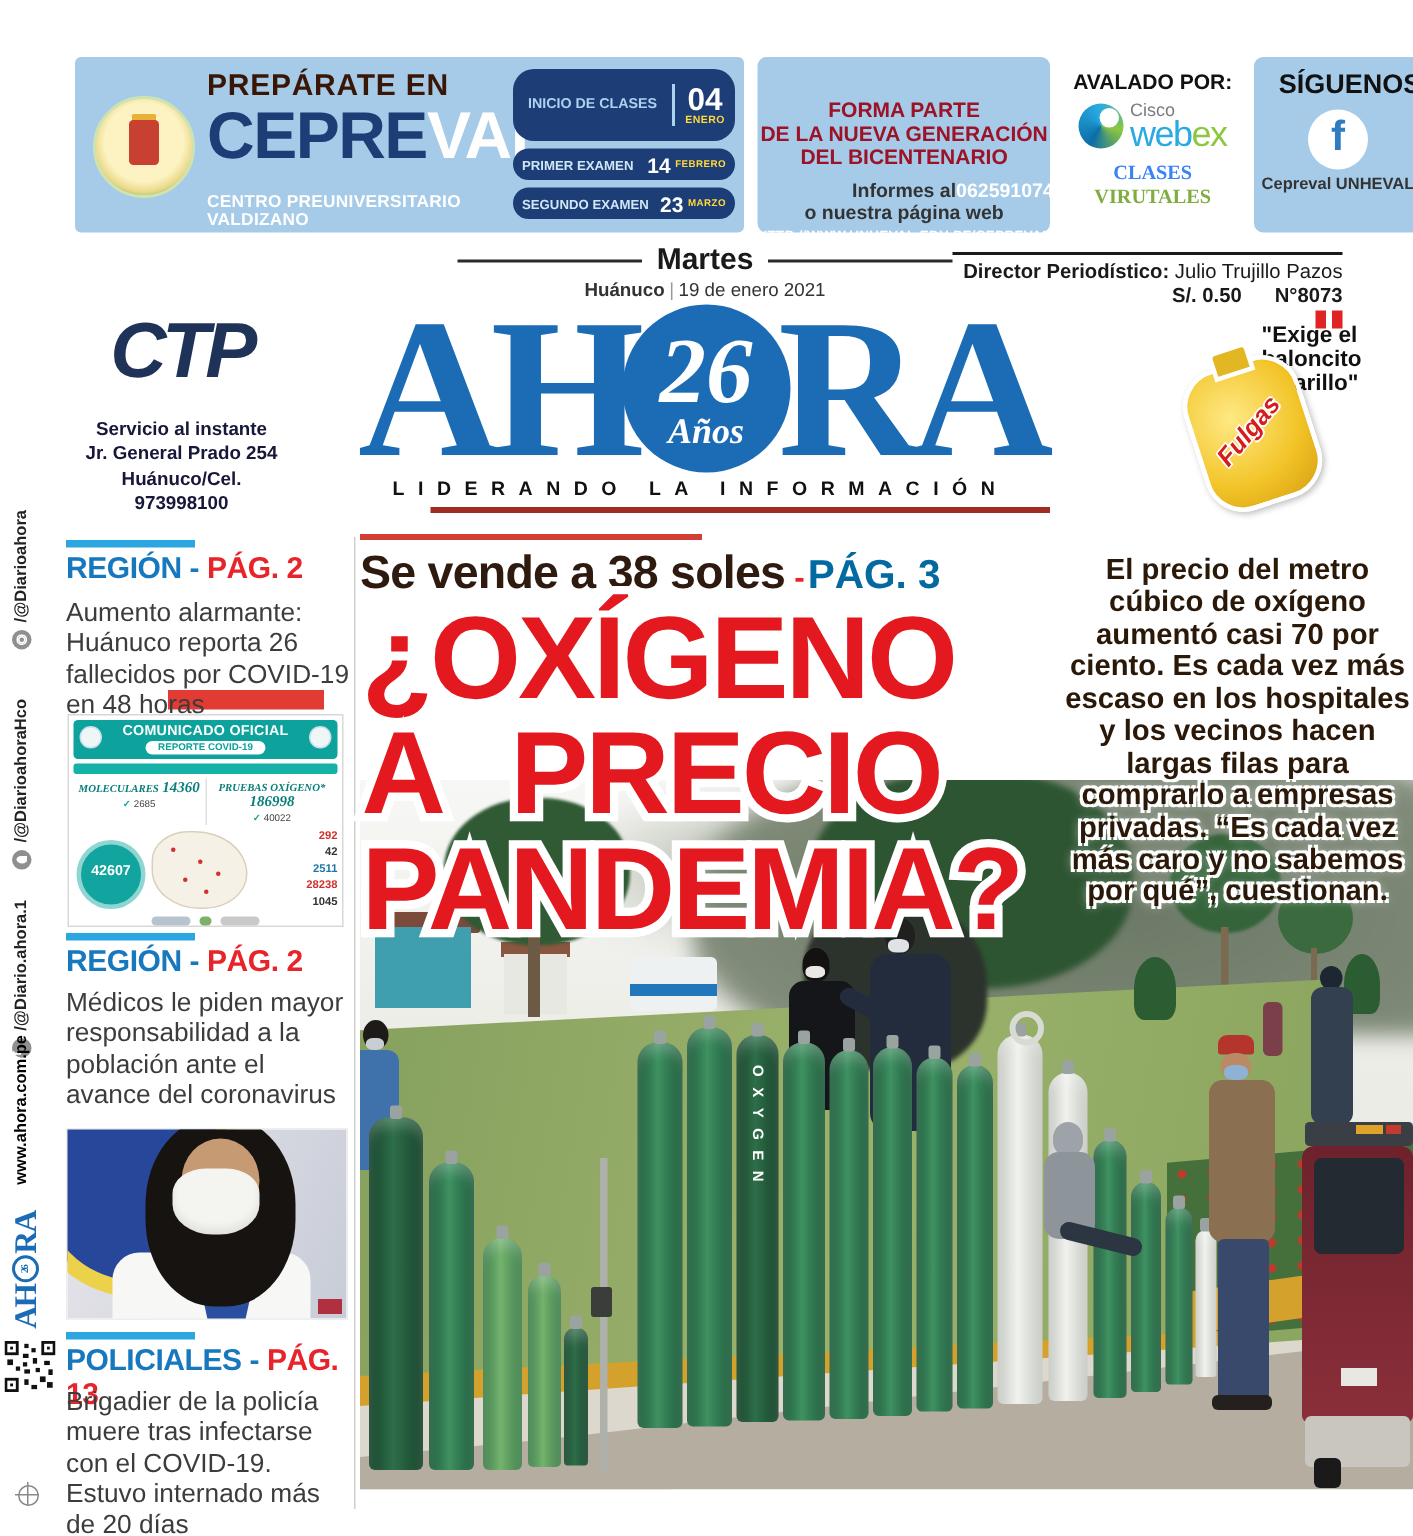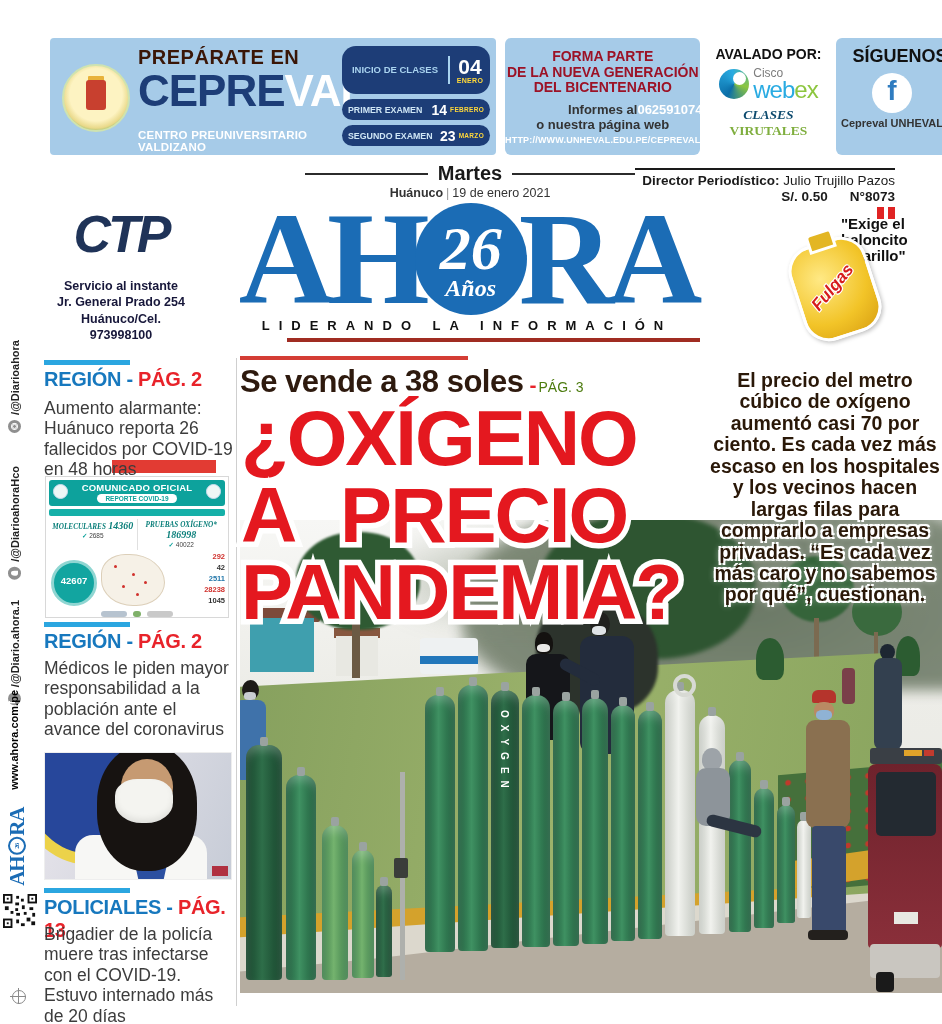--- a/index.html
+++ b/index.html
@@ -29,7 +29,7 @@
   .pill-small .plabel{flex:1;font-size:8.8px;font-weight:800;color:#cfe6f5;white-space:nowrap;}
   .pill-small .day-s{font-size:14px;font-weight:900;color:#fff;margin:0 3px;}
   .pill-small .mon{font-size:6.5px;}
-  .b2{flex:0 0 172px;background:#a6cbe8;border-radius:6px;text-align:center;padding-top:11px;box-sizing:border-box;}
+  .b2{flex:0 0 172px;background:#a6cbe8;border-radius:6px;text-align:center;padding-top:28px;box-sizing:border-box;}
   .camp{font-size:14px;font-weight:900;color:#9c1226;line-height:1.12;}
   .info1{margin-top:6px;font-size:13px;font-weight:700;color:#333;}
   .info1 .ph{color:#fff;font-weight:900;}

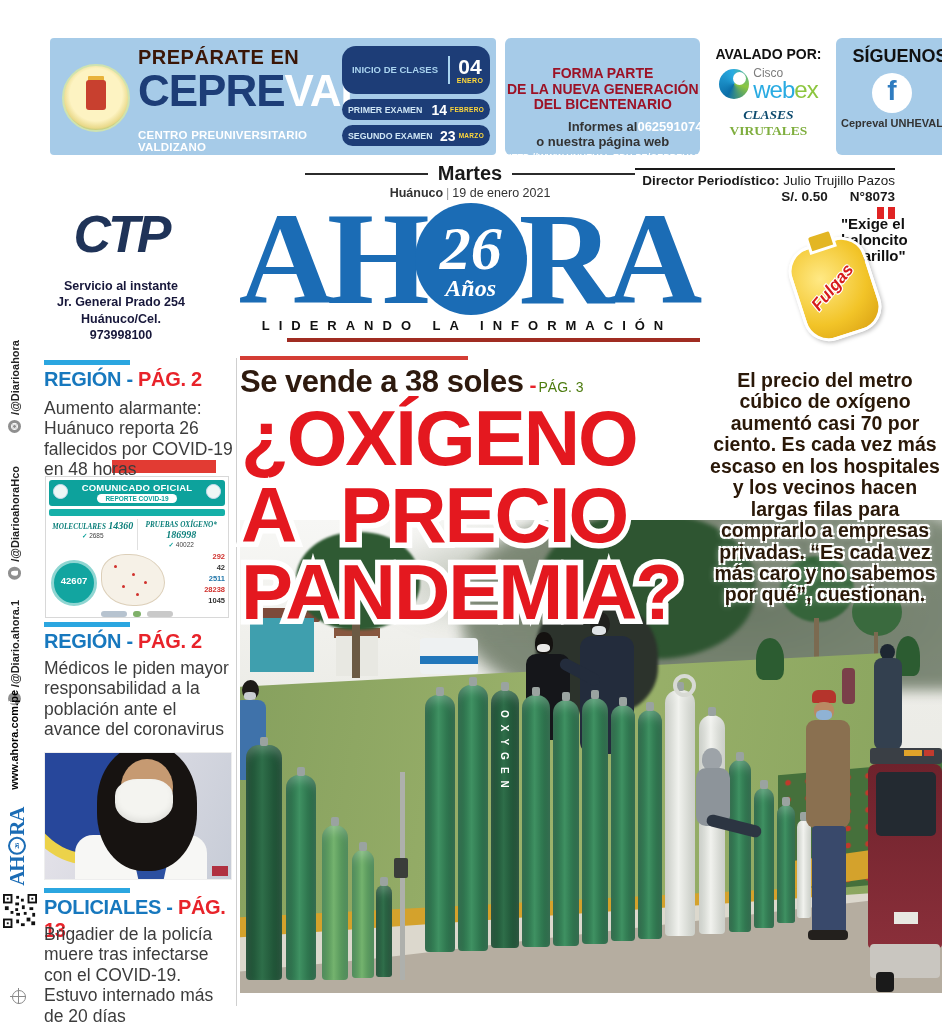--- a/index.html
+++ b/index.html
@@ -46,7 +46,7 @@
   .wbx{font-size:24px;font-weight:400;letter-spacing:-1px;}
   .wbx-a{color:#29abe2;} .wbx-b{color:#8dc63f;}
   .classes{margin-top:7px;font-family:"Liberation Serif",serif;font-weight:700;font-size:13.5px;}
-  .cls-a{color:#0c4a6e;font-style:italic;} .cls-b{color:#7fae3e;}
+  .cls-a{color:#3b82f6;} .cls-b{color:#7fae3e;}
   .b4{flex:0 0 84px;background:#a6cbe8;border-radius:6px;text-align:center;padding-top:8px;box-sizing:border-box;}
   .sig{font-size:18px;font-weight:700;color:#111;padding-left:16px;}
   .fbcirc{width:40px;height:40px;border-radius:50%;background:#fff;margin:6px auto 4px;position:relative;}

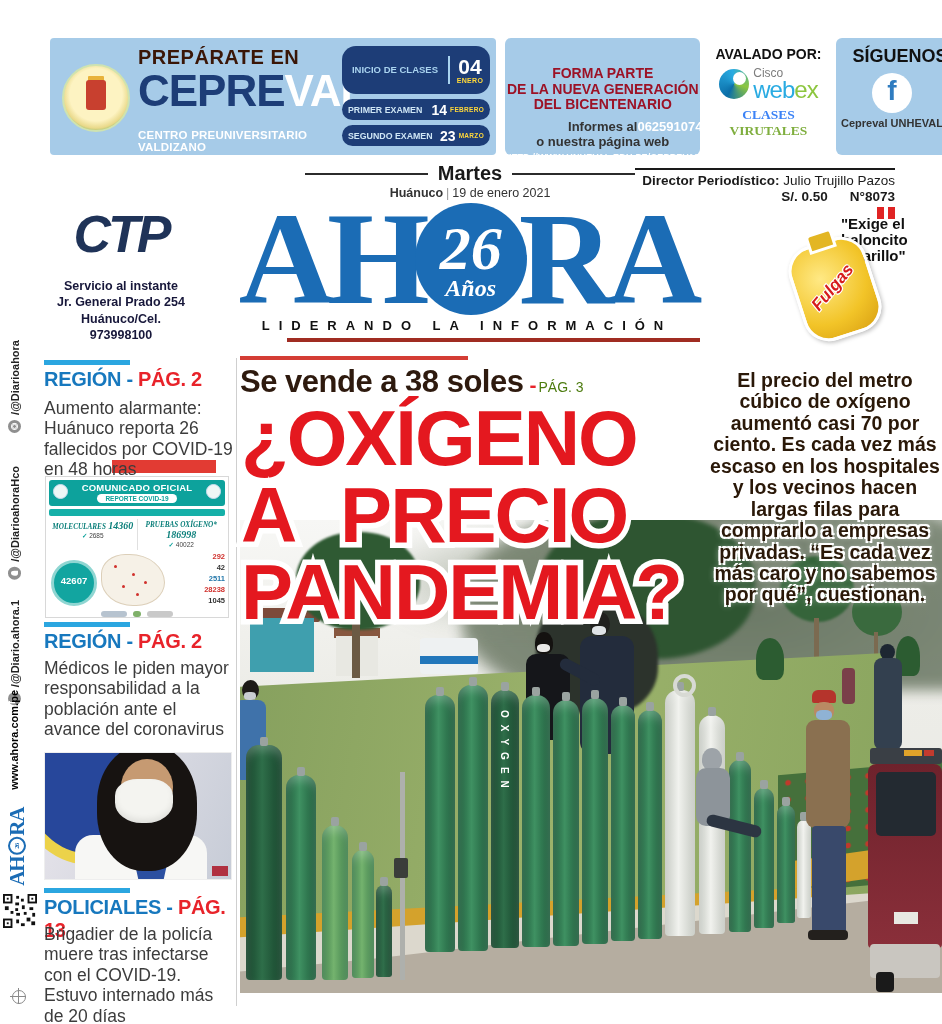--- a/index.html
+++ b/index.html
@@ -160,7 +160,7 @@
   .main-kicker{position:absolute;left:240px;top:364px;white-space:nowrap;}
   .mk-main{font-size:31px;font-weight:800;color:#2e1a0e;letter-spacing:-.5px;}
   .mk-sep{font-size:21px;font-weight:800;color:#e8232a;margin:0 2px 0 6px;}
-  .mk-page{font-size:14px;font-weight:400;color:#4d7c0f;}
+  .mk-page{font-size:27px;font-weight:700;color:#0369a1;}
   .headline{position:absolute;left:241px;top:399px;width:480px;z-index:5;}
   .hl-line{position:relative;height:77px;font-size:78px;font-weight:900;letter-spacing:-2px;line-height:1;white-space:nowrap;}
   .hl-line.l2{word-spacing:28px;}

